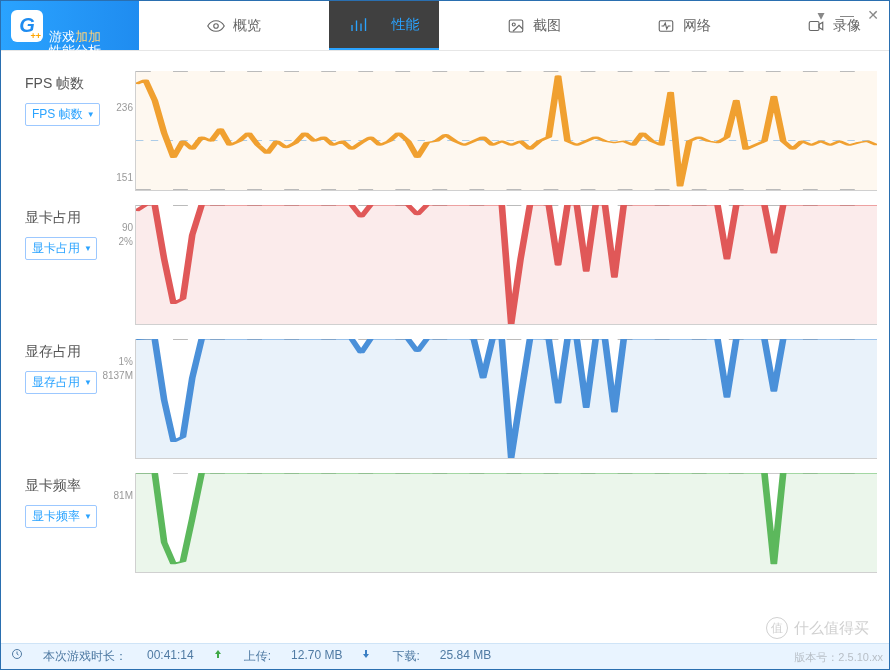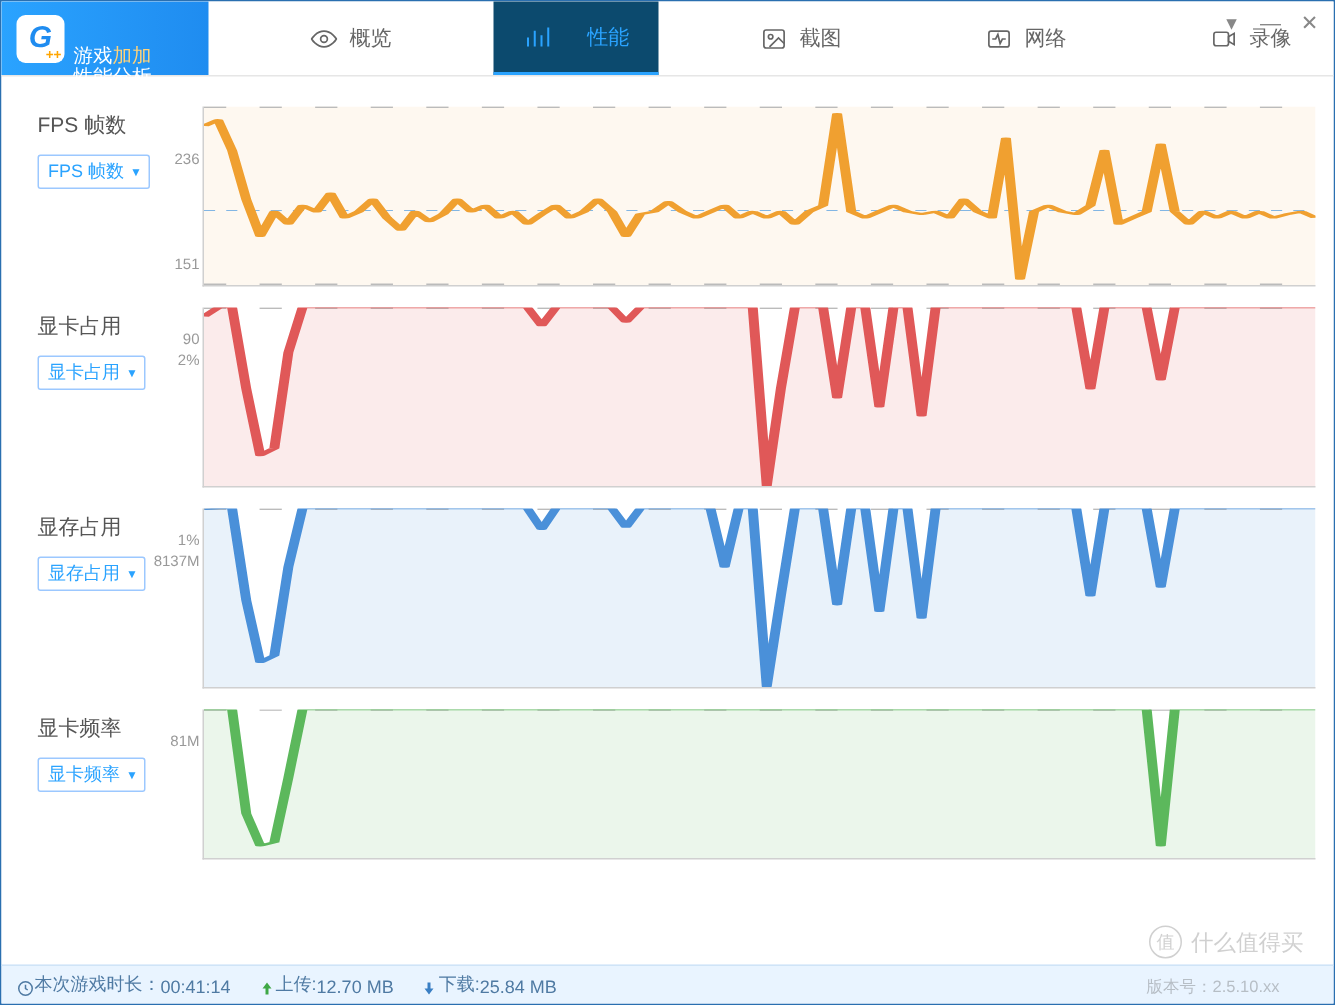--- a/index.html
+++ b/index.html
@@ -13,7 +13,7 @@
   .logo-text .l1 .orange { color:#ffd37a; }
   .tabs { display:flex; flex:1; }
   .tab { width:110px; display:flex; align-items:center; justify-content:center; gap:8px; color:#666; cursor:pointer; font-size:14px;margin-left:40px; }
-  .tab.active { color:#2aa3ff; background:#0c4a6e; border-bottom:2px solid #2aa3ff;gap:25px; }
+  .tab.active { color:#2aa3ff; background:#404040; border-bottom:2px solid #2aa3ff;gap:25px; }
   .tab svg { width:18px; height:18px; }
   .winctrl { position:absolute; right:8px; top:6px; display:flex; gap:10px; color:#888; font-size:14px; }
   .winctrl span { cursor:pointer; width:16px; text-align:center; }

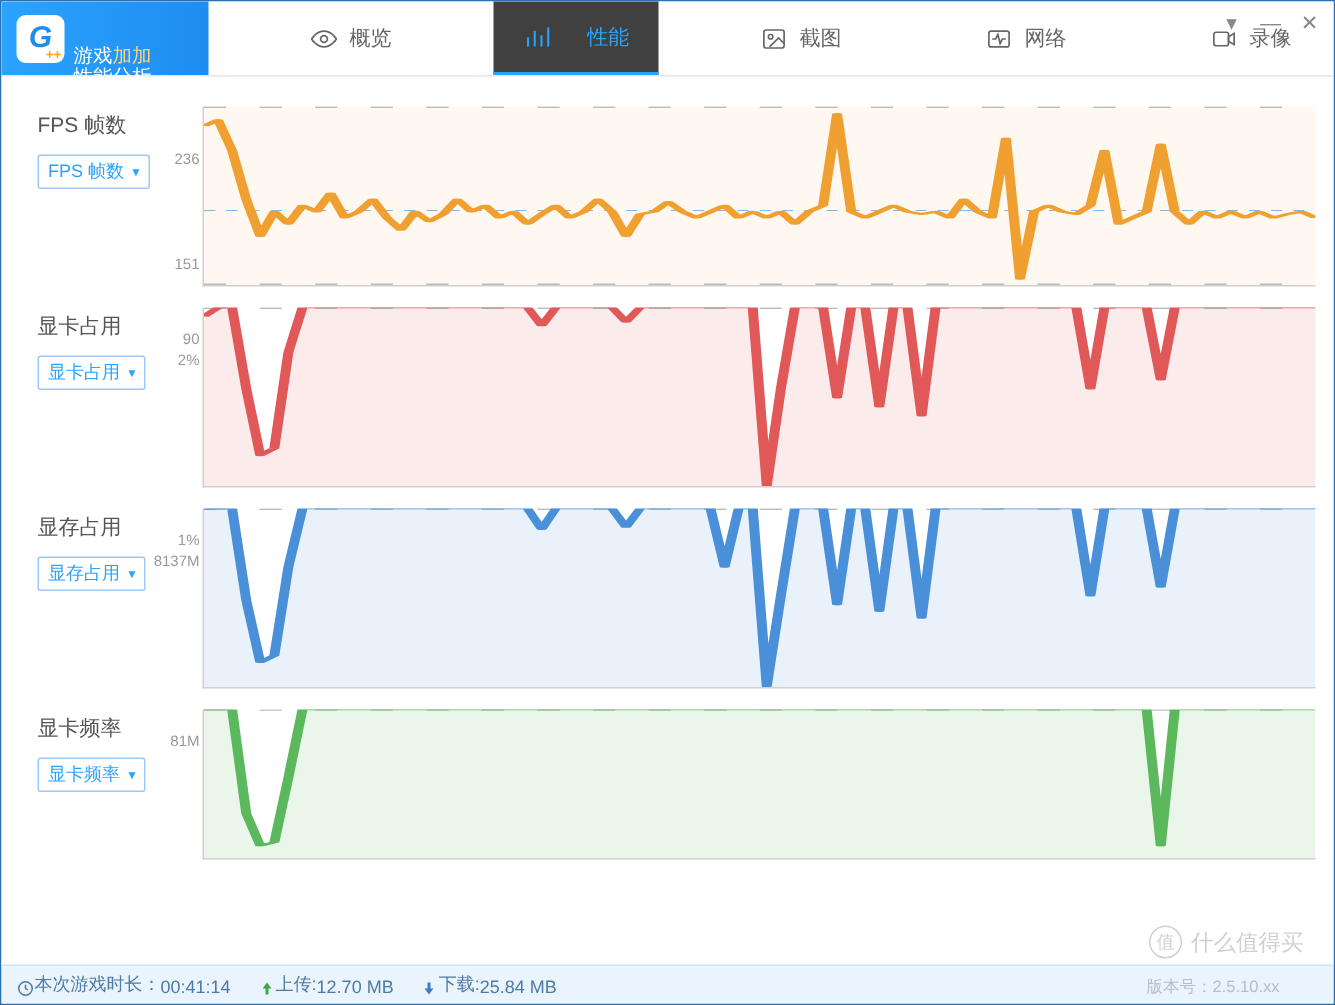--- a/index.html
+++ b/index.html
@@ -31,7 +31,7 @@
   .plot svg { position:absolute; inset:0; width:100%; height:100%; }
   .grid-dash { stroke:#bbb; stroke-dasharray:2 3; stroke-width:1; }
   .statusbar { height:26px; background:#e9f4ff; border-top:1px solid #cfe4f7; display:flex; align-items:center; padding:0 10px; gap:18px; font-size:12px; color:#4f7aa3; position:relative; }
-  .statusbar .seg { display:flex; align-items:flex-end; gap:0; }
+  .statusbar .seg { display:flex; align-items:flex-start; gap:20px; }
   .statusbar .seg svg { width:12px; height:12px; }
   .watermark { position:absolute; right:20px; bottom:30px; color:rgba(120,120,120,0.35); font-size:15px; display:flex; align-items:center; gap:6px; pointer-events:none; }
   .watermark .circ { width:22px; height:22px; border:1.5px solid rgba(120,120,120,0.35); border-radius:50%; display:flex; align-items:center; justify-content:center; font-size:12px; }

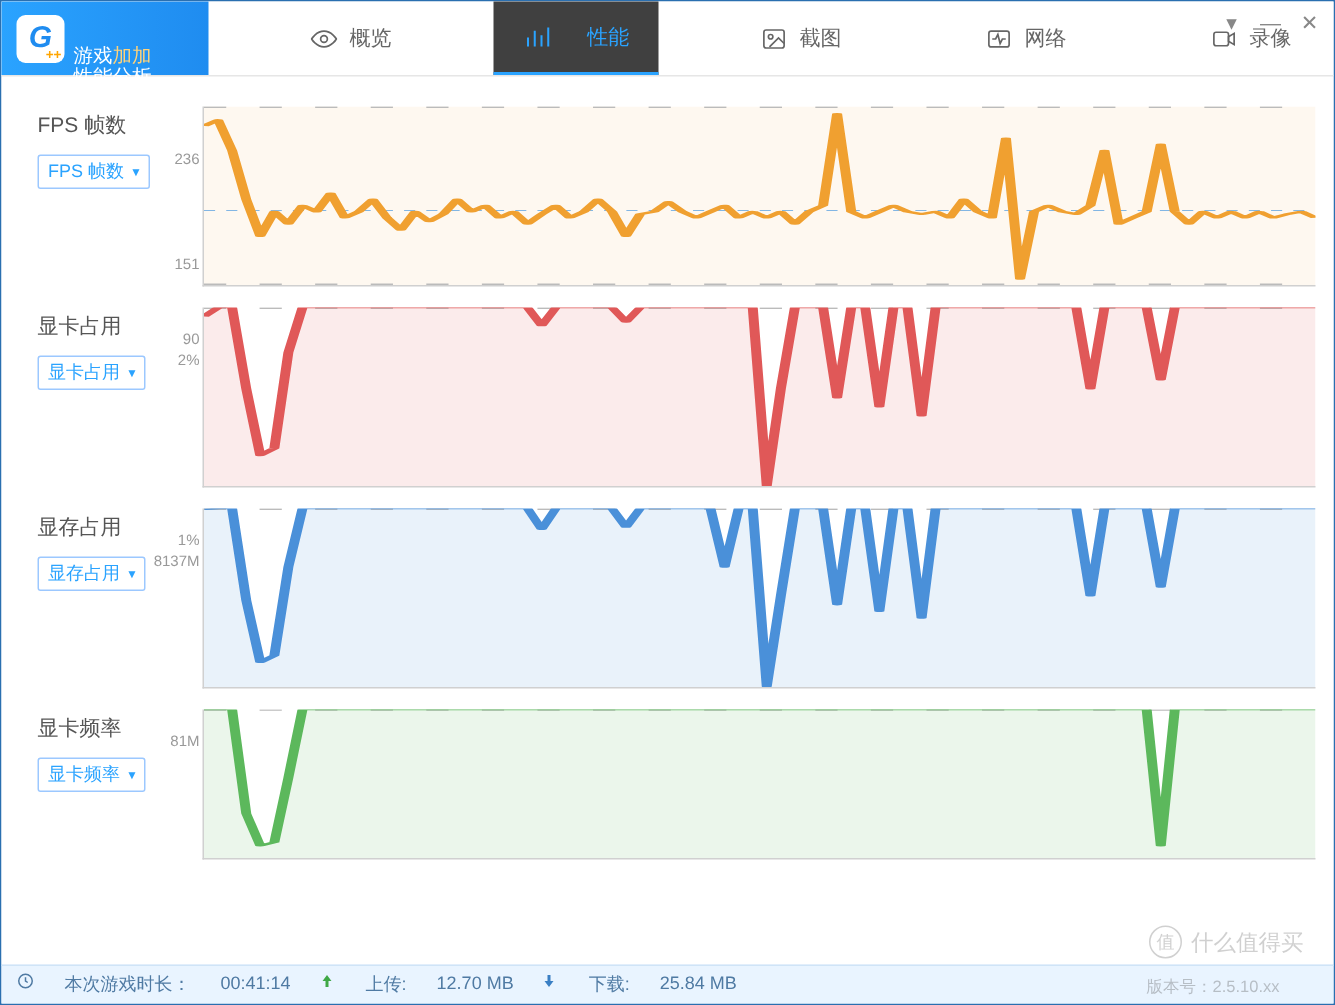--- a/index.html
+++ b/index.html
@@ -35,7 +35,7 @@
   .statusbar .seg svg { width:12px; height:12px; }
   .watermark { position:absolute; right:20px; bottom:30px; color:rgba(120,120,120,0.35); font-size:15px; display:flex; align-items:center; gap:6px; pointer-events:none; }
   .watermark .circ { width:22px; height:22px; border:1.5px solid rgba(120,120,120,0.35); border-radius:50%; display:flex; align-items:center; justify-content:center; font-size:12px; }
-  .version { position:absolute; right:36px; bottom:4px; font-size:11px; color:rgba(90,90,90,0.35);margin-left:24px; }
+  .version { position:absolute; right:6px; bottom:4px; font-size:11px; color:rgba(90,90,90,0.35);margin-left:24px; }
 </style>
 </head>
 <body>

